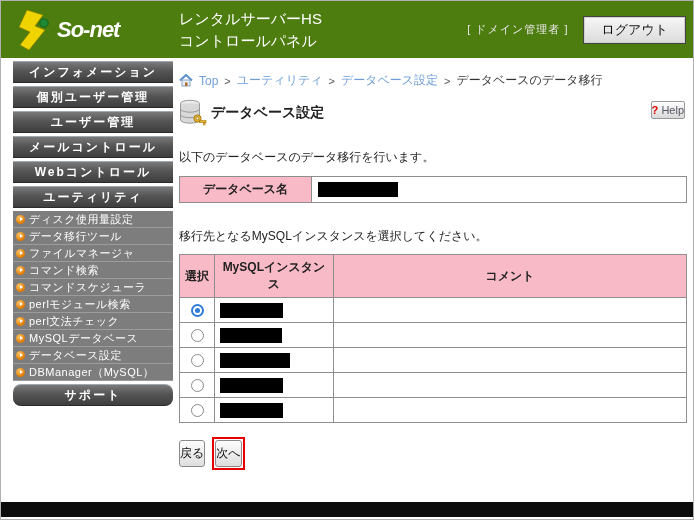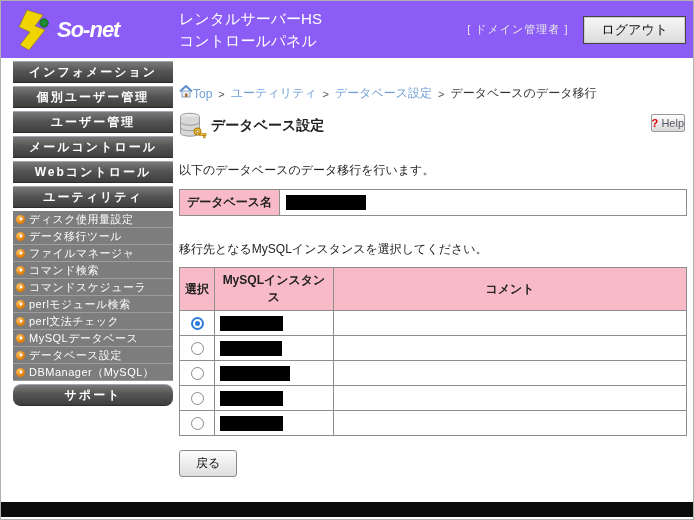--- a/index.html
+++ b/index.html
@@ -7,7 +7,7 @@
   .page { position: relative; width: 694px; height: 520px; border: 1px solid #b0b0b0; background: #fff; overflow: hidden; }
 
   
-  .header { position: absolute; top: 0; left: 0; right: 0; height: 57px; background: #8b5cf6; display: flex; align-items: center; }
+  .header { position: absolute; top: 0; left: 0; right: 0; height: 57px; background: #4d7c0f; display: flex; align-items: center; }
   .logo { display: flex; align-items: center; margin-left: 12px; width: 138px; flex: 0 0 auto; }
   .brand { color: #fff; font-size: 22px; font-weight: bold; font-style: italic; letter-spacing: -1px; margin-left: 2px; }
   .header-title { color: #fff; font-size: 15px; line-height: 22px; margin-left: 28px; flex: 1; }

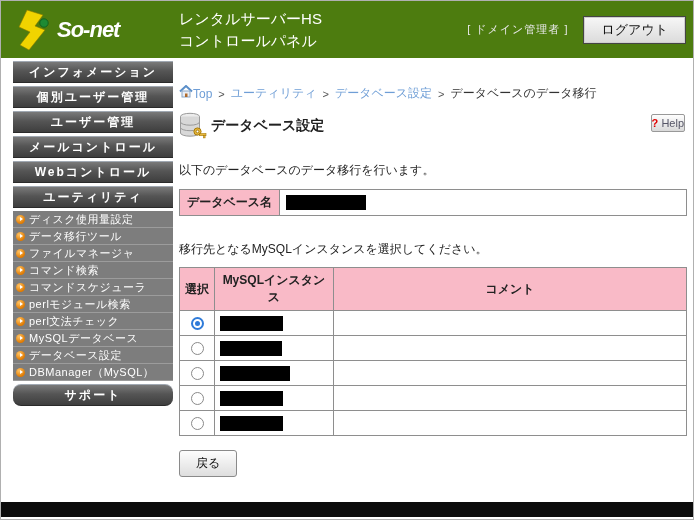--- a/index.html
+++ b/index.html
@@ -26,7 +26,7 @@
 
   
   .main { position: absolute; left: 163px; top: 57px; right: 0; bottom: 20px; padding: 0 6px 0 15px; }
-  .breadcrumb { margin-top: 27px; font-size: 12px; color: #444; display: flex; align-items: flex-start; gap: 0; flex-wrap: nowrap; }
+  .breadcrumb { margin-top: 14px; font-size: 12px; color: #444; display: flex; align-items: center; gap: 6px; flex-wrap: nowrap; }
   .crumb-link { color: #6f9ed6; text-decoration: none; cursor: pointer; }
   .crumb-sep { color: #555; font-size: 11px; }
   .crumb-current { color: #333; }

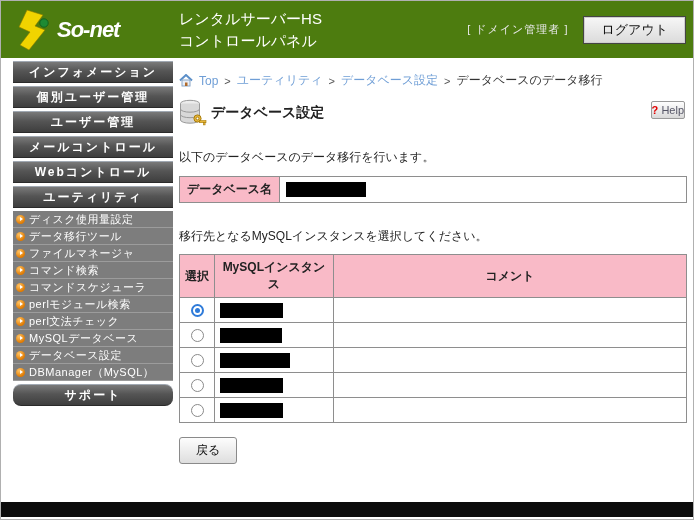--- a/index.html
+++ b/index.html
@@ -41,7 +41,7 @@
   table { border-collapse: collapse; width: 100%; }
   td, th { border: 1px solid #8e8e8e; font-size: 12px; color: #222; }
   .db-table { margin-top: 10px; }
-  .db-table .th-pink { width: 100px; text-align: center; font-weight: bold; padding: 4px 0; }
+  .db-table .th-pink { width: 132px; text-align: center; font-weight: bold; padding: 4px 0; }
   .db-table .td-value { padding: 3px 6px; }
   .th-pink { background: #f9bac7; }
   .redact { display: inline-block; height: 15px; background: #000; vertical-align: middle; }

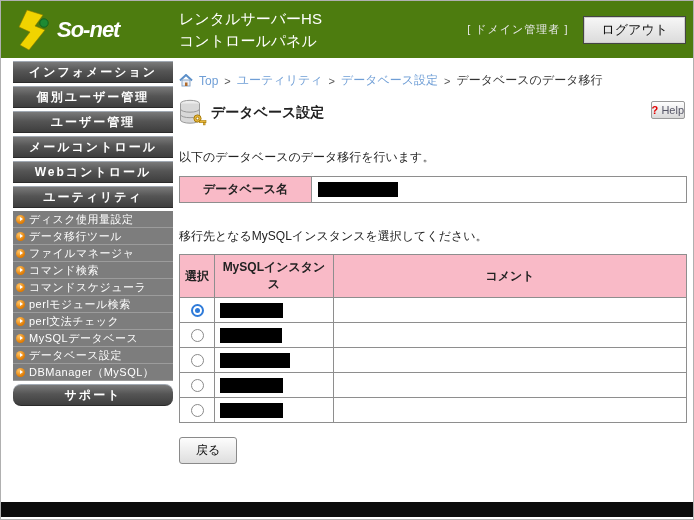--- a/index.html
+++ b/index.html
@@ -59,7 +59,7 @@
   .radio.checked::after { content: ""; position: absolute; left: 2px; top: 2px; right: 2px; bottom: 2px; border-radius: 50%; background: #2f7bd9; }
 
   .actions { margin-top: 14px; display: flex; align-items: center; gap: 7px; }
-  .btn { background: linear-gradient(#fdfdfd, #dedede); border: 1px solid #8a8a8a; border-radius: 3px; font-size: 12px; padding: 4px 16px; color: #111; cursor: pointer; font-family: inherit; }
+  .btn { background: linear-gradient(#fdfdfd, #dedede); border: 1px solid #8a8a8a; border-radius: 3px; font-size: 12px; padding: 4px 0; color: #111; cursor: pointer; font-family: inherit; }
   .next-wrap { border: 2px solid #e60000; padding: 1px; display: inline-block; line-height: 0; }
 
   .footer { position: absolute; left: 0; right: 0; bottom: 2px; height: 15px; background: #0b0b0b; }

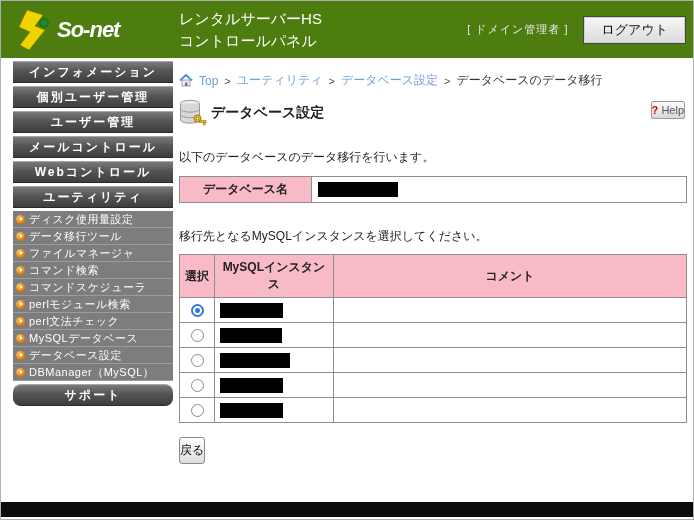--- a/index.html
+++ b/index.html
@@ -237,6 +237,7 @@
 
     <div class="actions">
       <button class="btn">戻る</button>
+      <span class="next-wrap"><button class="btn">次へ</button></span>
     </div>
 
   </div>

